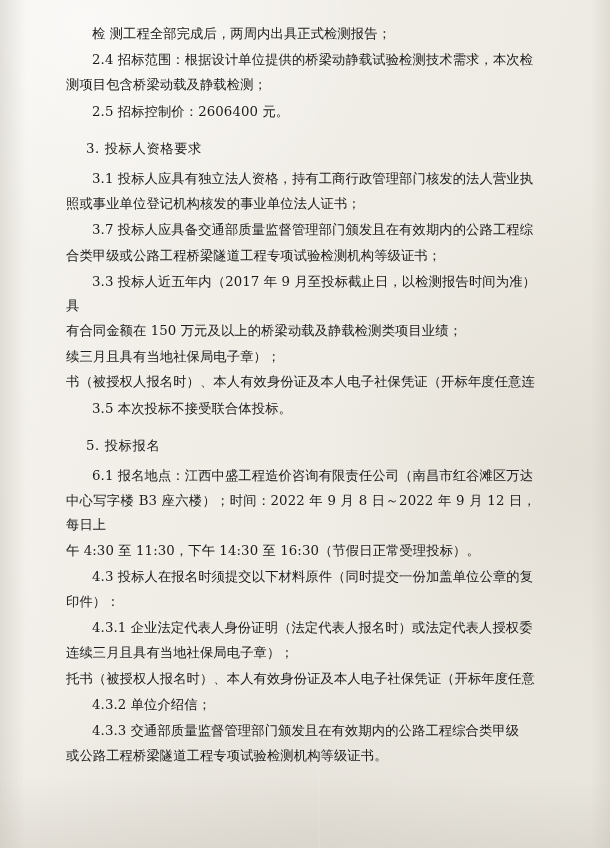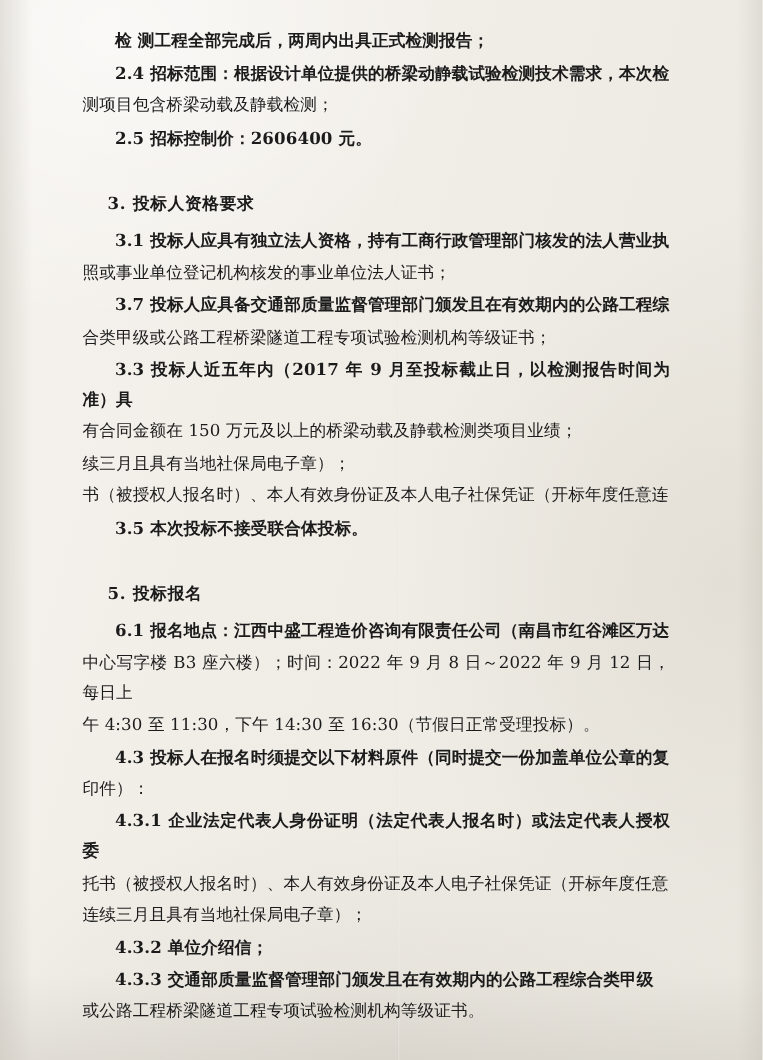--- a/index.html
+++ b/index.html
@@ -62,7 +62,6 @@
   }
   .p-indent {
     text-indent: 26px;
-    font-weight: bold;
   }
   .p-cont {
     text-indent: 0;

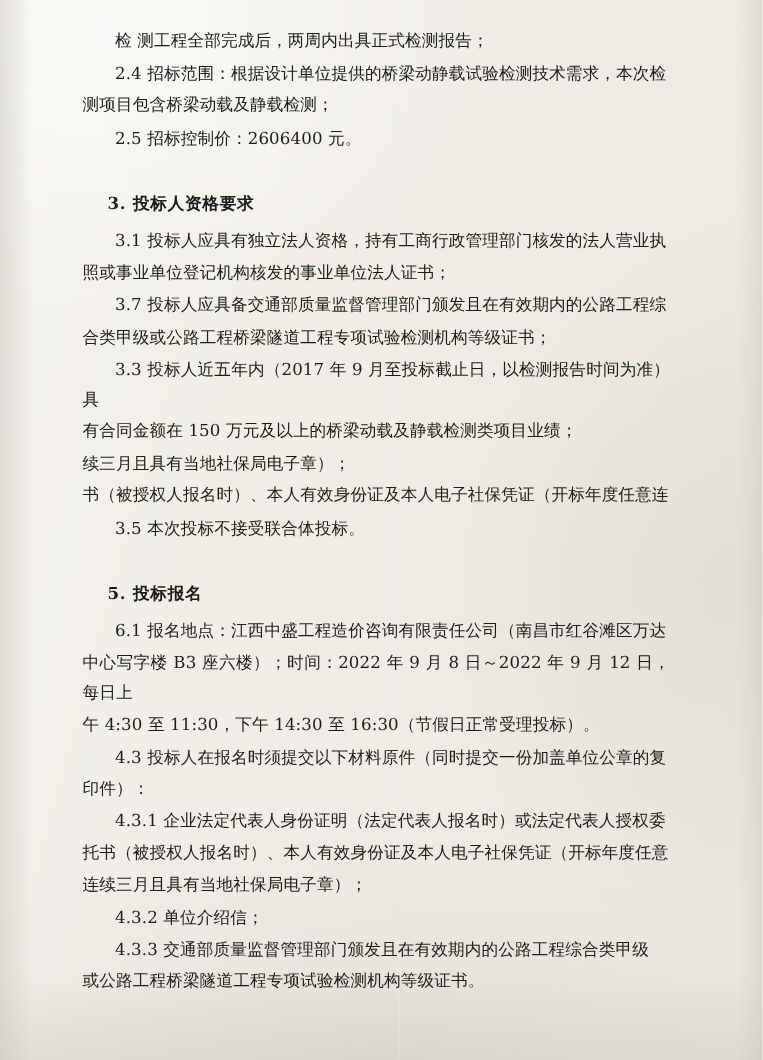--- a/index.html
+++ b/index.html
@@ -67,9 +67,9 @@
     text-indent: 0;
   }
   .heading {
-    font-weight: bold;
+    font-weight: normal;
     text-indent: 20px;
-    margin-top: 28px;
+    margin-top: 13px;
     margin-bottom: 6px;
     letter-spacing: 0.6px;
   }

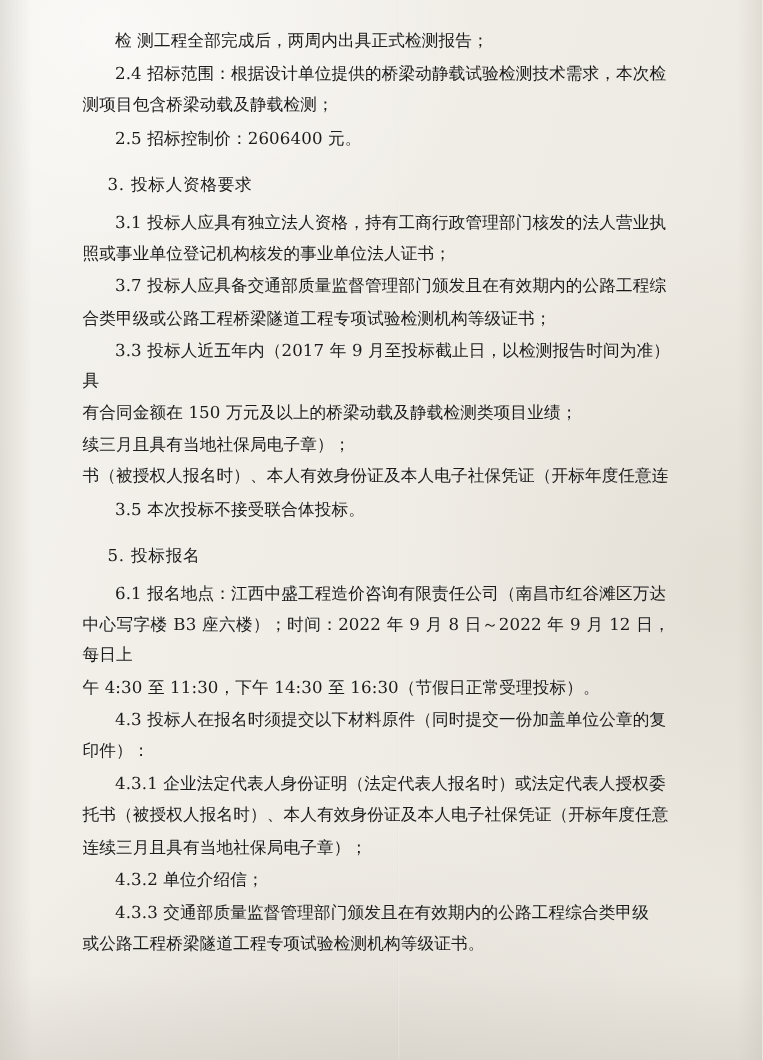--- a/index.html
+++ b/index.html
@@ -142,8 +142,8 @@
 
   <div class="block">
     <p class="p-indent">4.3.1 企业法定代表人身份证明（法定代表人报名时）或法定代表人授权委</p>
+    <p class="p-cont">连续三月且具有当地社保局电子章）；</p>
     <p class="p-cont">托书（被授权人报名时）、本人有效身份证及本人电子社保凭证（开标年度任意</p>
-    <p class="p-cont">连续三月且具有当地社保局电子章）；</p>
   </div>
 
   <div class="block">

